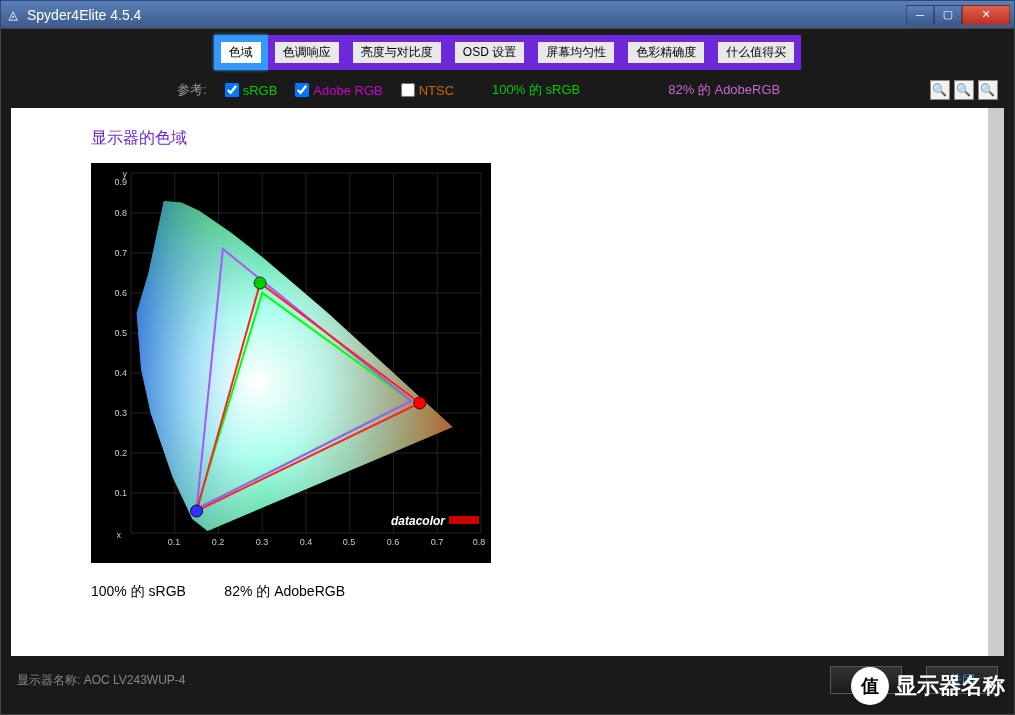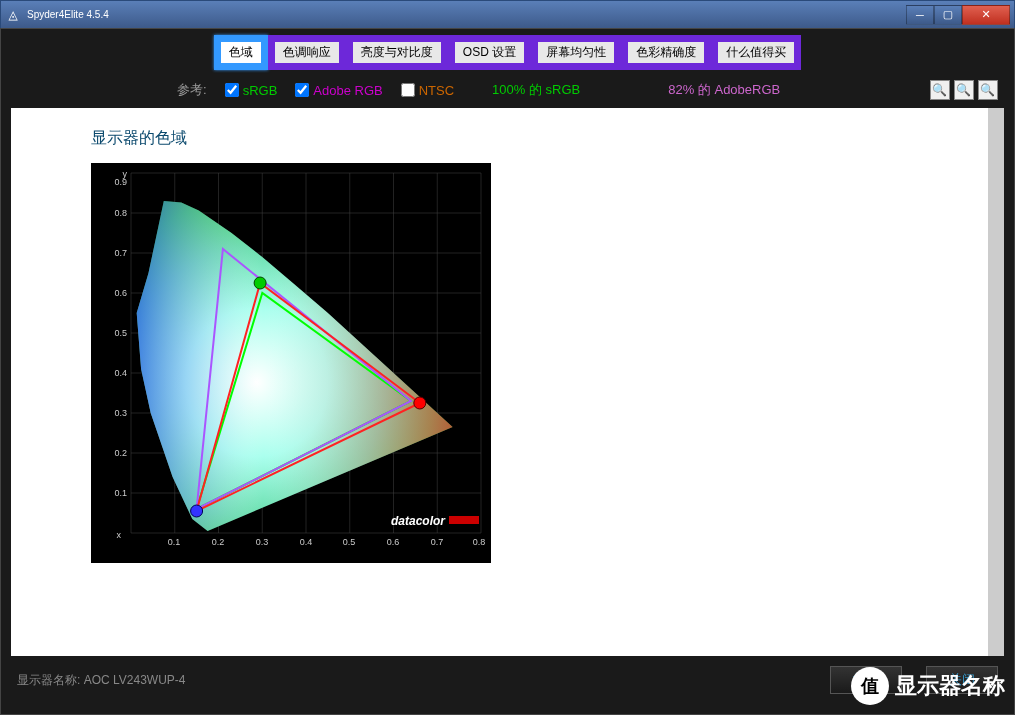--- a/index.html
+++ b/index.html
@@ -8,7 +8,7 @@
 
 .titlebar { height: 28px; background: linear-gradient(#5a7fb8, #3d5a8a); display: flex; align-items: center; padding: 0 4px; border: 1px solid #2a4a7a; border-bottom: none; }
 .titlebar .icon { width: 16px; height: 16px; margin-right: 6px; display: flex; align-items: center; justify-content: center; color: #fff; font-size: 12px; }
-.titlebar .title { color: #fff; font-size: 10px; flex: 1; }
+.titlebar .title { color: #fff; font-size: 14px; flex: 1; }
 .winbtns { display: flex; gap: 0; }
 .winbtn { width: 30px; height: 20px; display: flex; align-items: center; justify-content: center; font-size: 11px; color: #fff; border: 1px solid rgba(0,0,0,0.3); background: linear-gradient(#5a7fb8, #3d5a8a); cursor: pointer; }
 .winbtn.close { background: linear-gradient(#e06050, #c03020); width: 48px; }

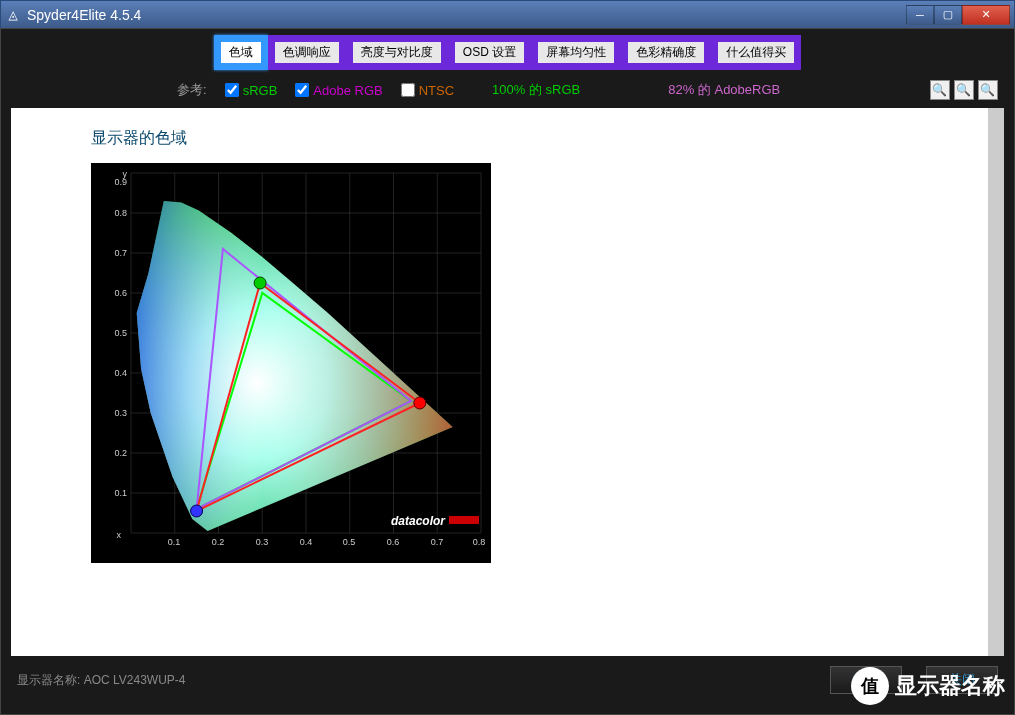--- a/index.html
+++ b/index.html
@@ -39,7 +39,7 @@
 .content { background: #fff; margin: 4px; height: 548px; padding: 20px 80px; position: relative; overflow: hidden; }
 .content .scrollbar { position: absolute; right: 0; top: 0; bottom: 0; width: 16px; background: #eee; border-left: 1px solid #ccc; }
 .content .scrollbar .thumb { background: #ccc; height: 100%; width: 100%; }
-.content h2 { font-size: 16px; font-weight: normal; color: #0c4a6e; margin-bottom: 14px; }
+.content h2 { font-size: 16px; font-weight: normal; color: #6d28d9; margin-bottom: 14px; }
 
 
 .chart { background: #000; width: 400px; height: 400px; position: relative; }

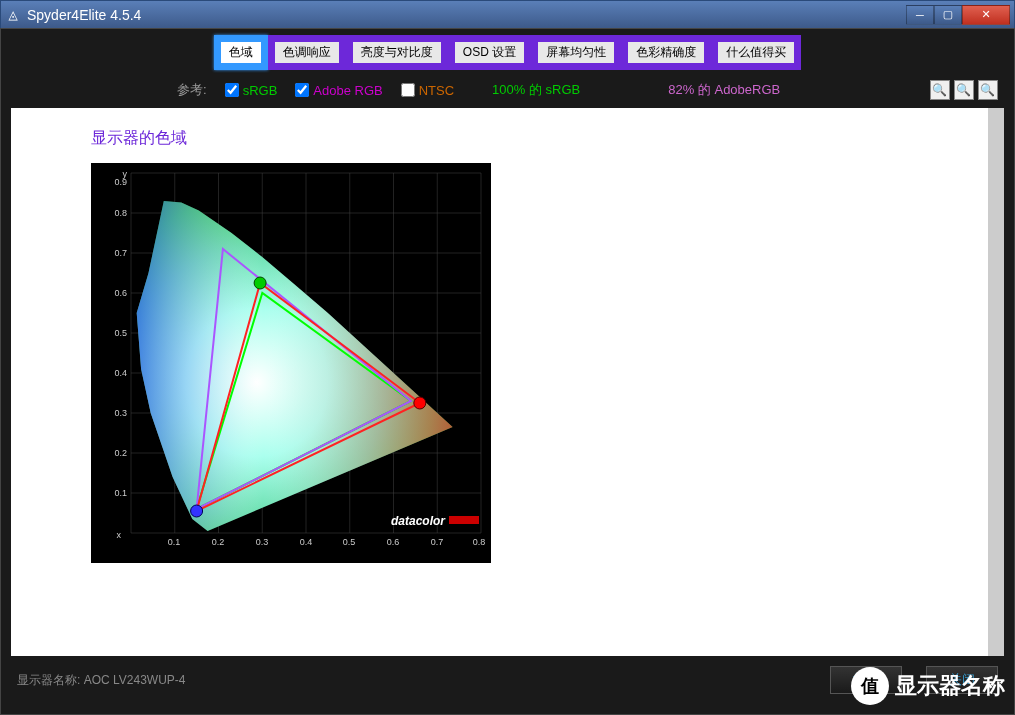--- a/index.html
+++ b/index.html
@@ -198,6 +198,10 @@
       </svg>
     </div>
 
+    <div class="chartstats">
+      <span>100% 的 sRGB</span>
+      <span>82% 的 AdobeRGB</span>
+    </div>
 
     <div class="scrollbar">
         <div class="thumb"></div>

